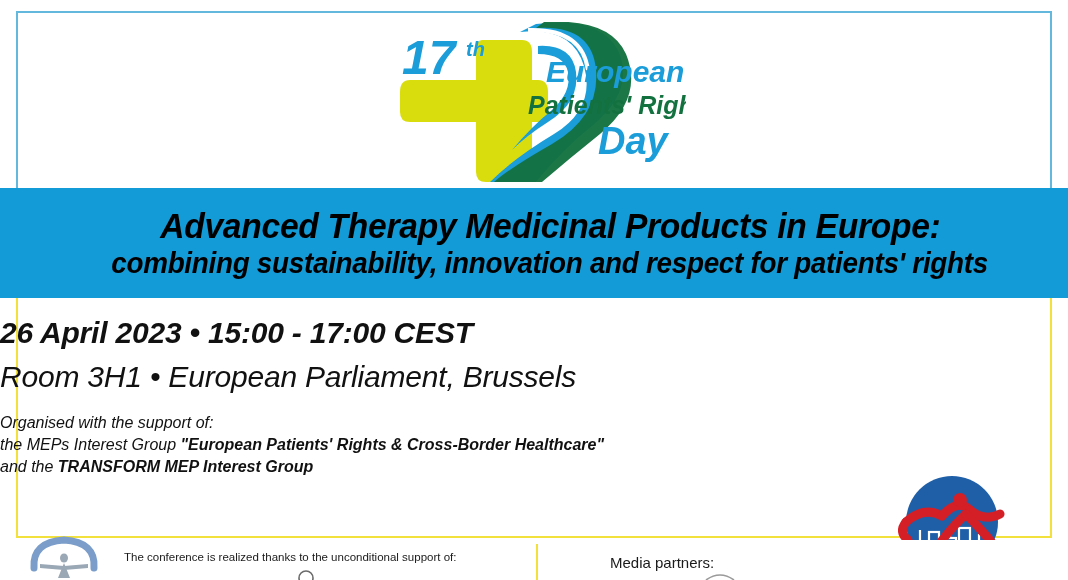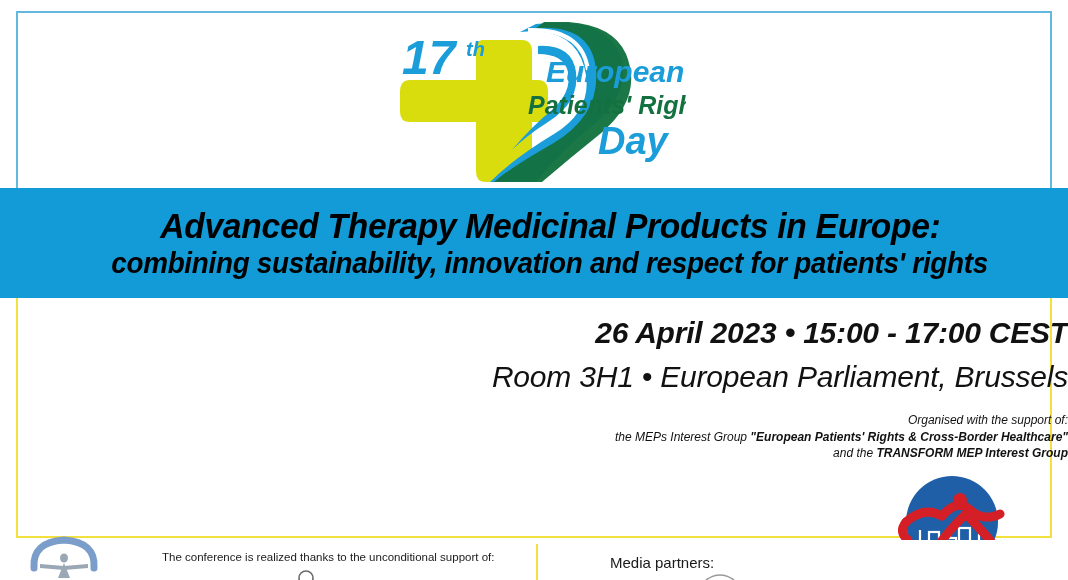--- a/index.html
+++ b/index.html
@@ -88,7 +88,7 @@
     position: absolute;
     left: 0; top: 300px;
     width: 1068px;
-    text-align: right;
+    text-align: left;
   }
   .date-line {
     font-size: 30px;

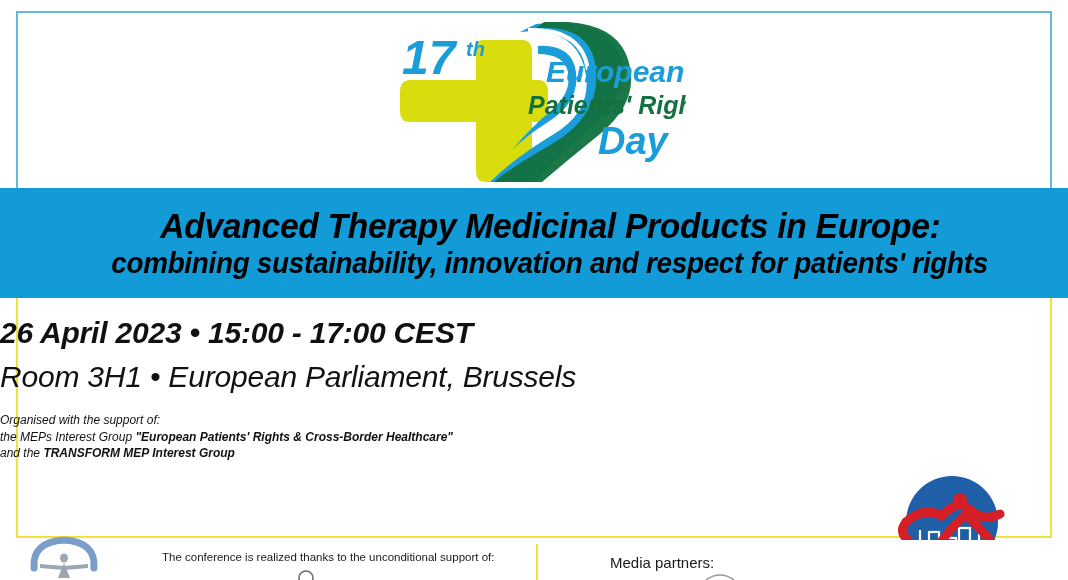--- a/index.html
+++ b/index.html
@@ -113,7 +113,7 @@
     line-height: 1.38;
   }
   .org-line {
-    font-size: 12px;
+    font-size: 16px;
     font-style: italic;
     color: #111111;
     white-space: nowrap;

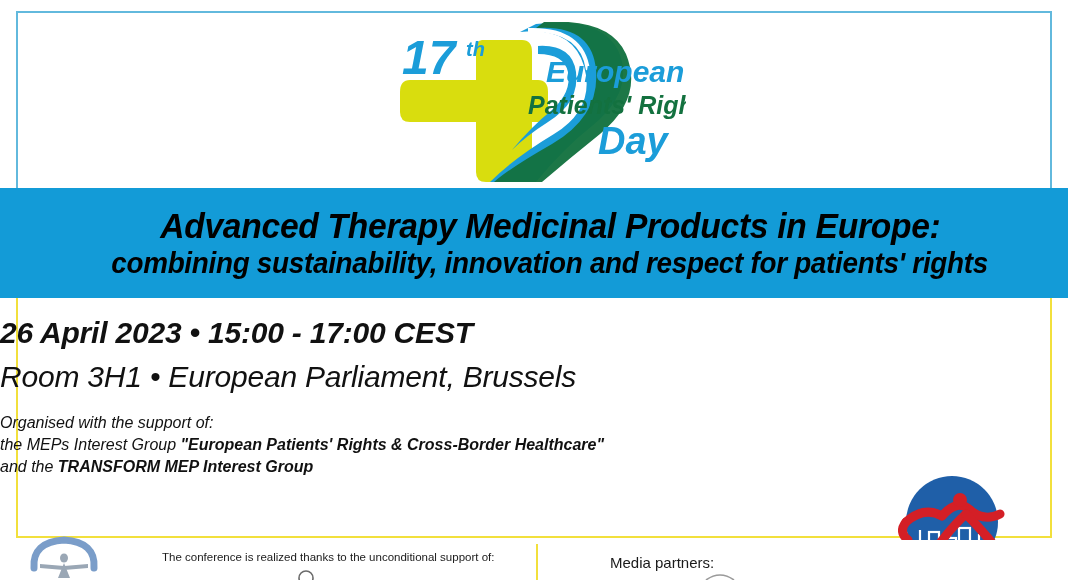--- a/index.html
+++ b/index.html
@@ -151,7 +151,6 @@
     font-size: 11.5px;
     color: #1a1a1a;
     white-space: nowrap;
-    margin-left: 38px;
   }
   .media-label {
     position: absolute;

